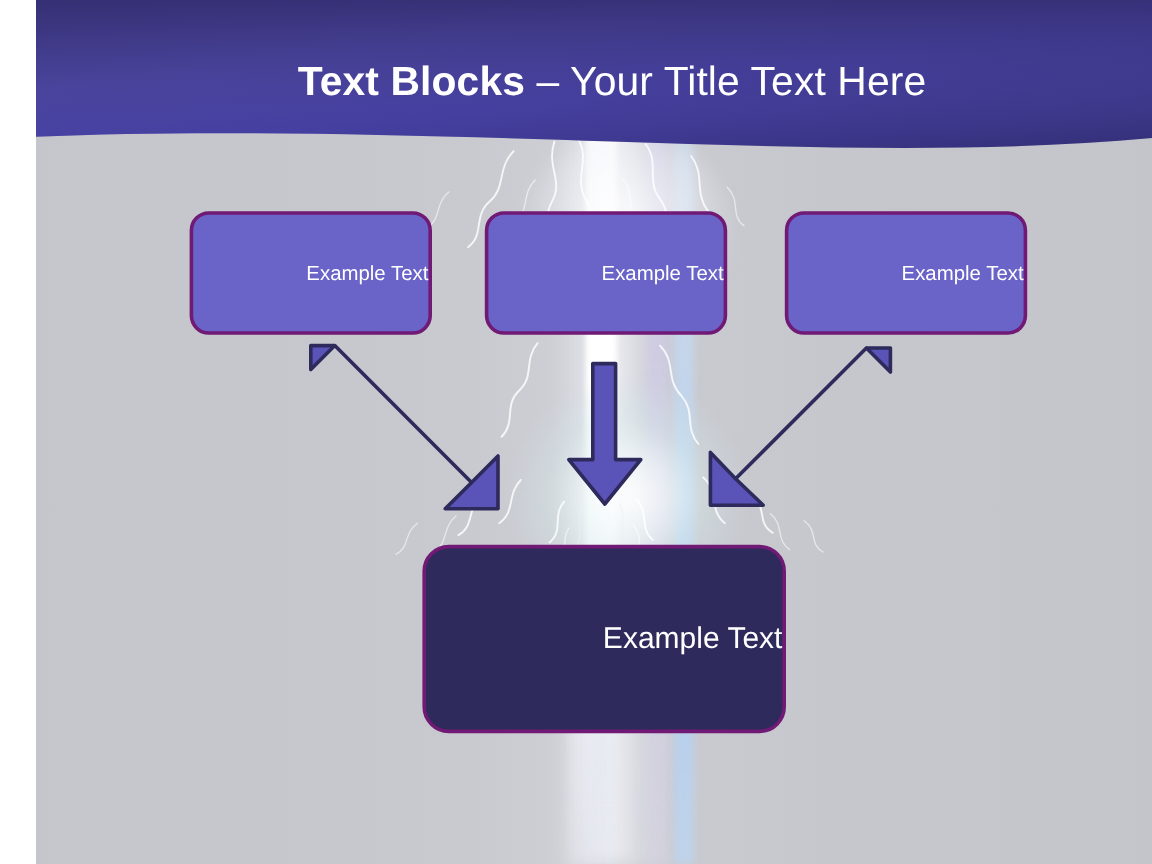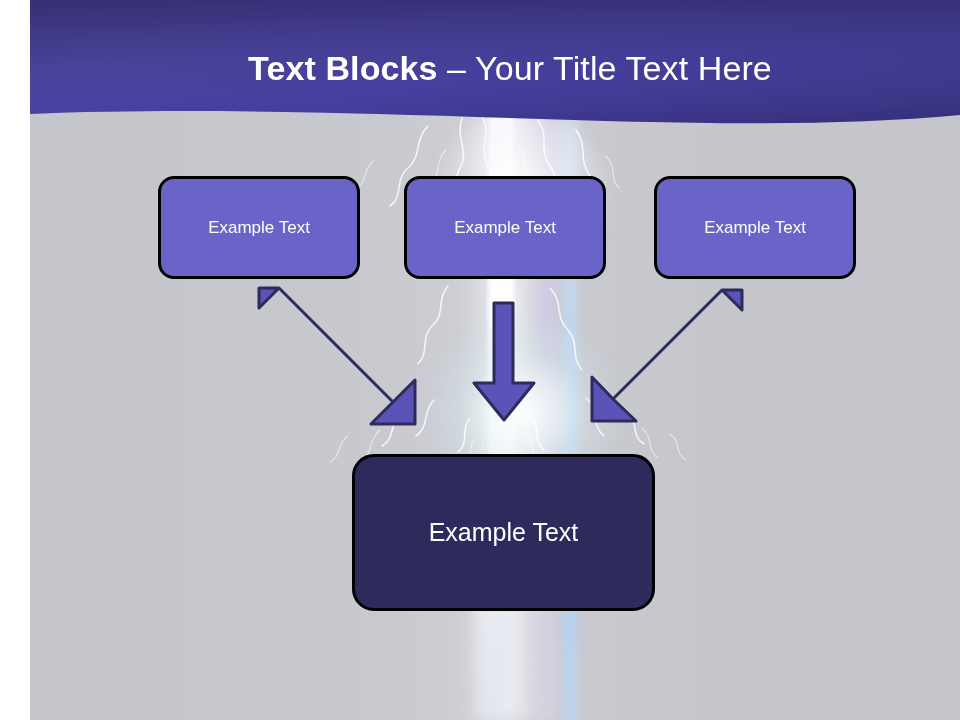--- a/index.html
+++ b/index.html
@@ -159,11 +159,11 @@
   .node {
     position: absolute;
     box-sizing: border-box;
-    border: 3px solid #000000;
+    border: 3px solid #701a75;
     border-radius: 16px;
     display: flex;
     align-items: center;
-    justify-content: center;
+    justify-content: flex-end;
     color: #ffffff;
     text-align: center;
   }

